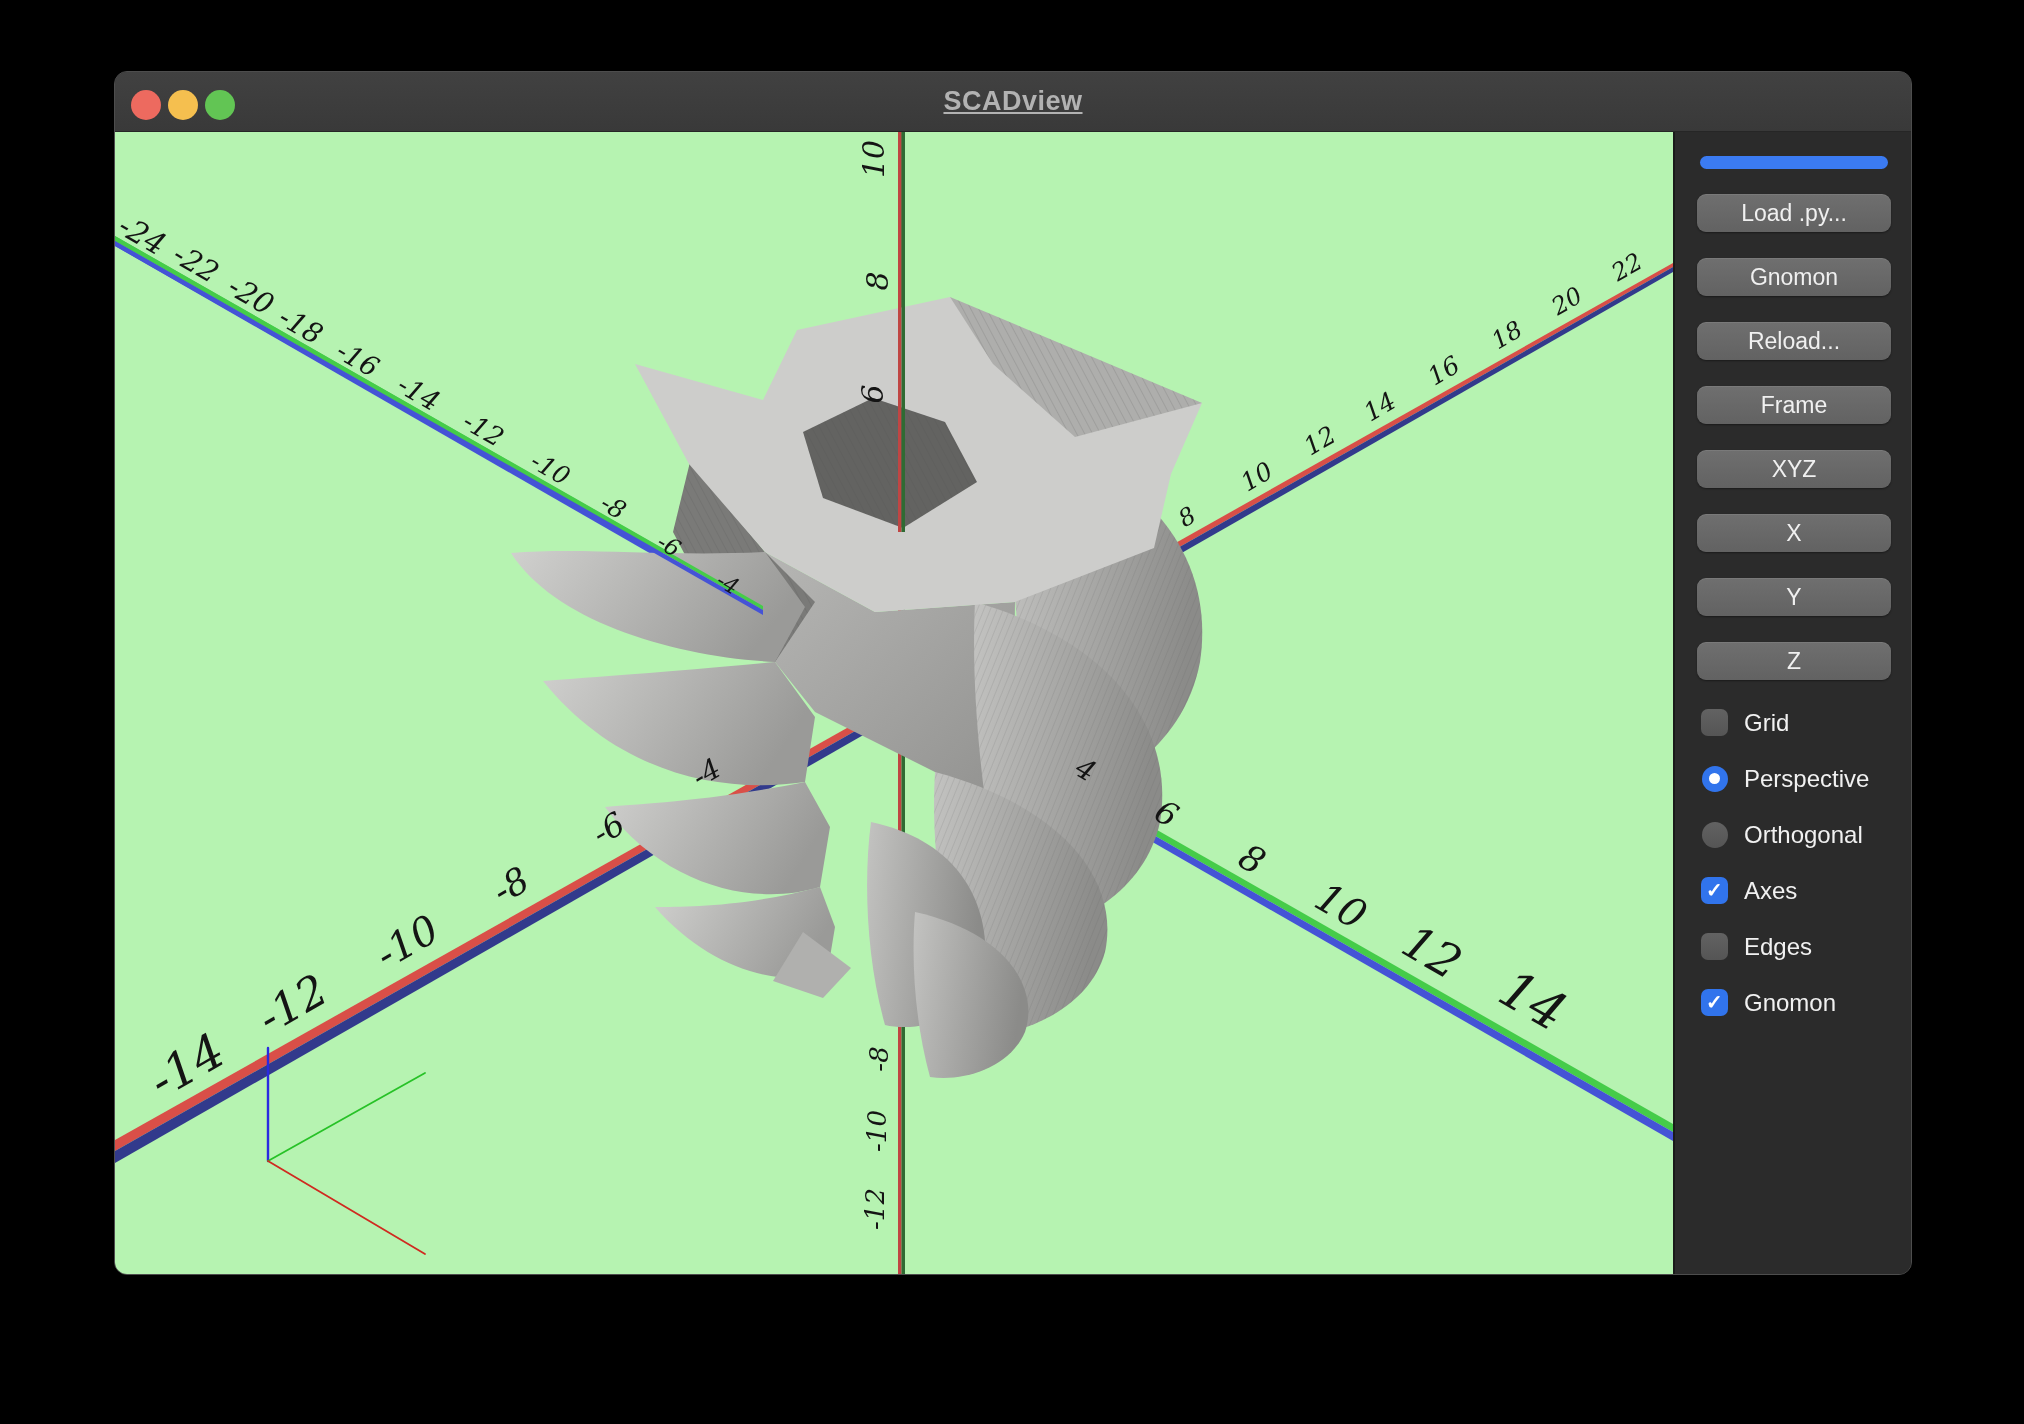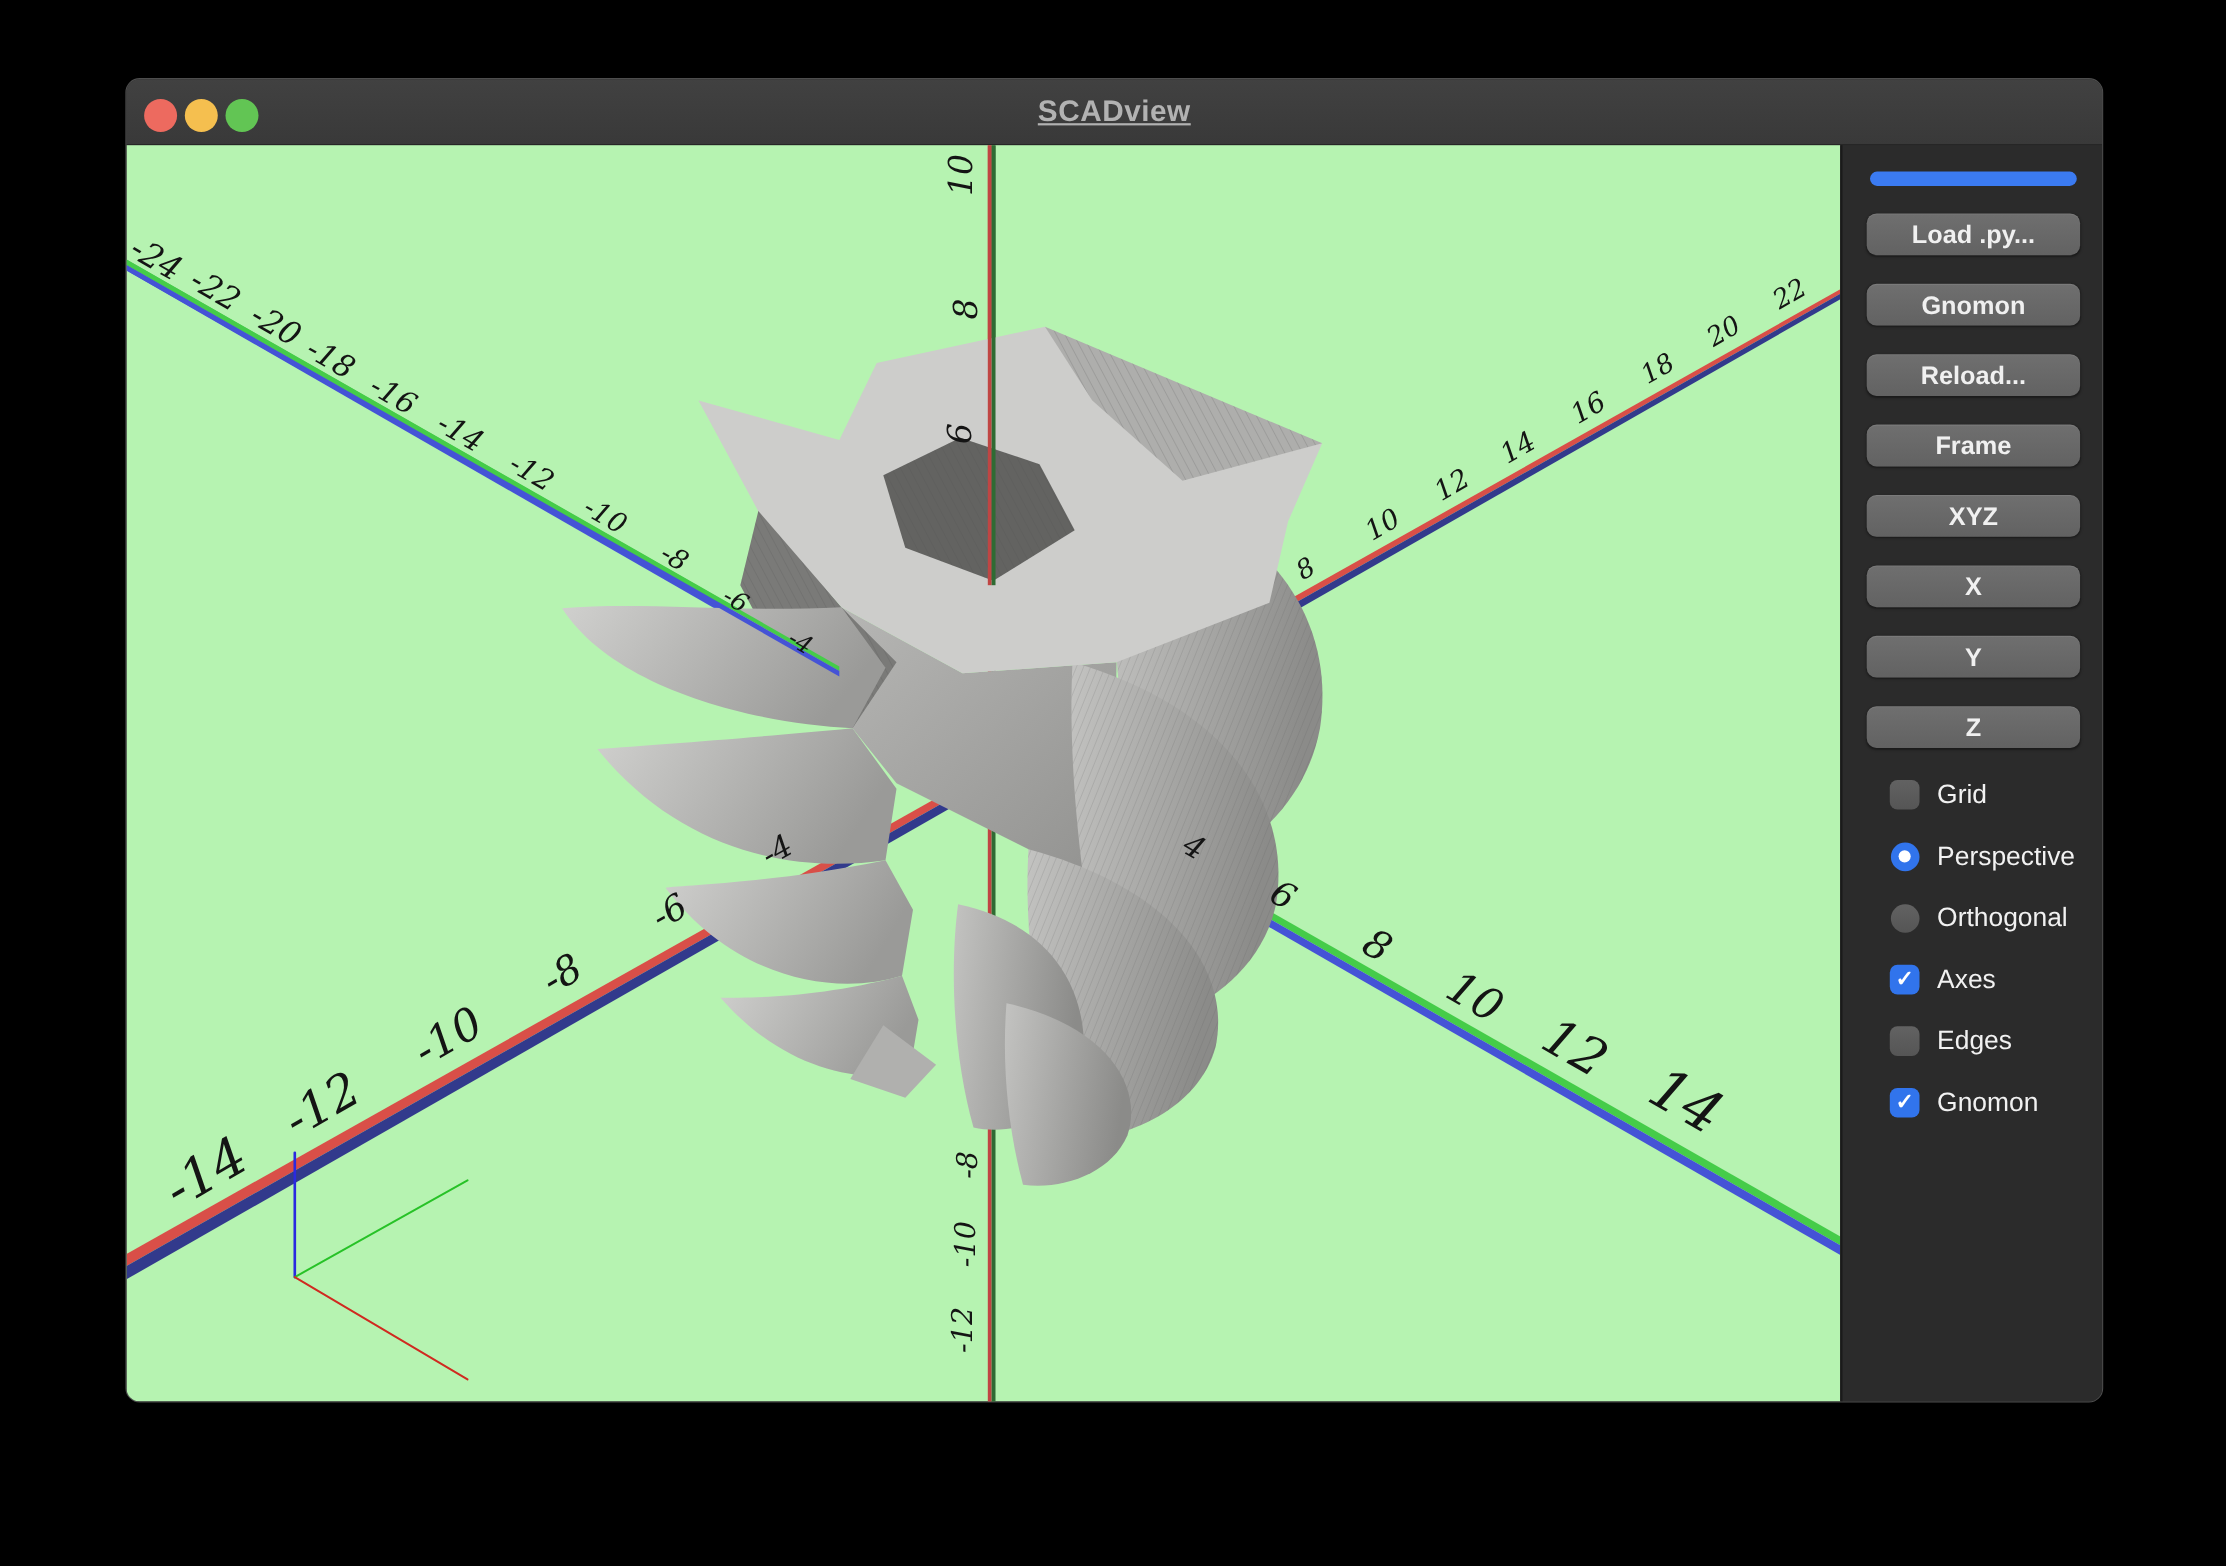--- a/index.html
+++ b/index.html
@@ -44,7 +44,7 @@
     background:linear-gradient(#6f6f6f,#626262);
     box-shadow:0 1px 2px rgba(0,0,0,.4), inset 0 1px 0 rgba(255,255,255,.08);
     color:#f0f0f0;font-size:23px;display:flex;align-items:center;justify-content:center;
-    cursor:default;user-select:none;font-weight:bold;
+    cursor:default;user-select:none;
   }
   .toggles{margin-left:21px;margin-top:29px;}
   .trow{display:flex;align-items:center;height:27px;margin-bottom:29px;}

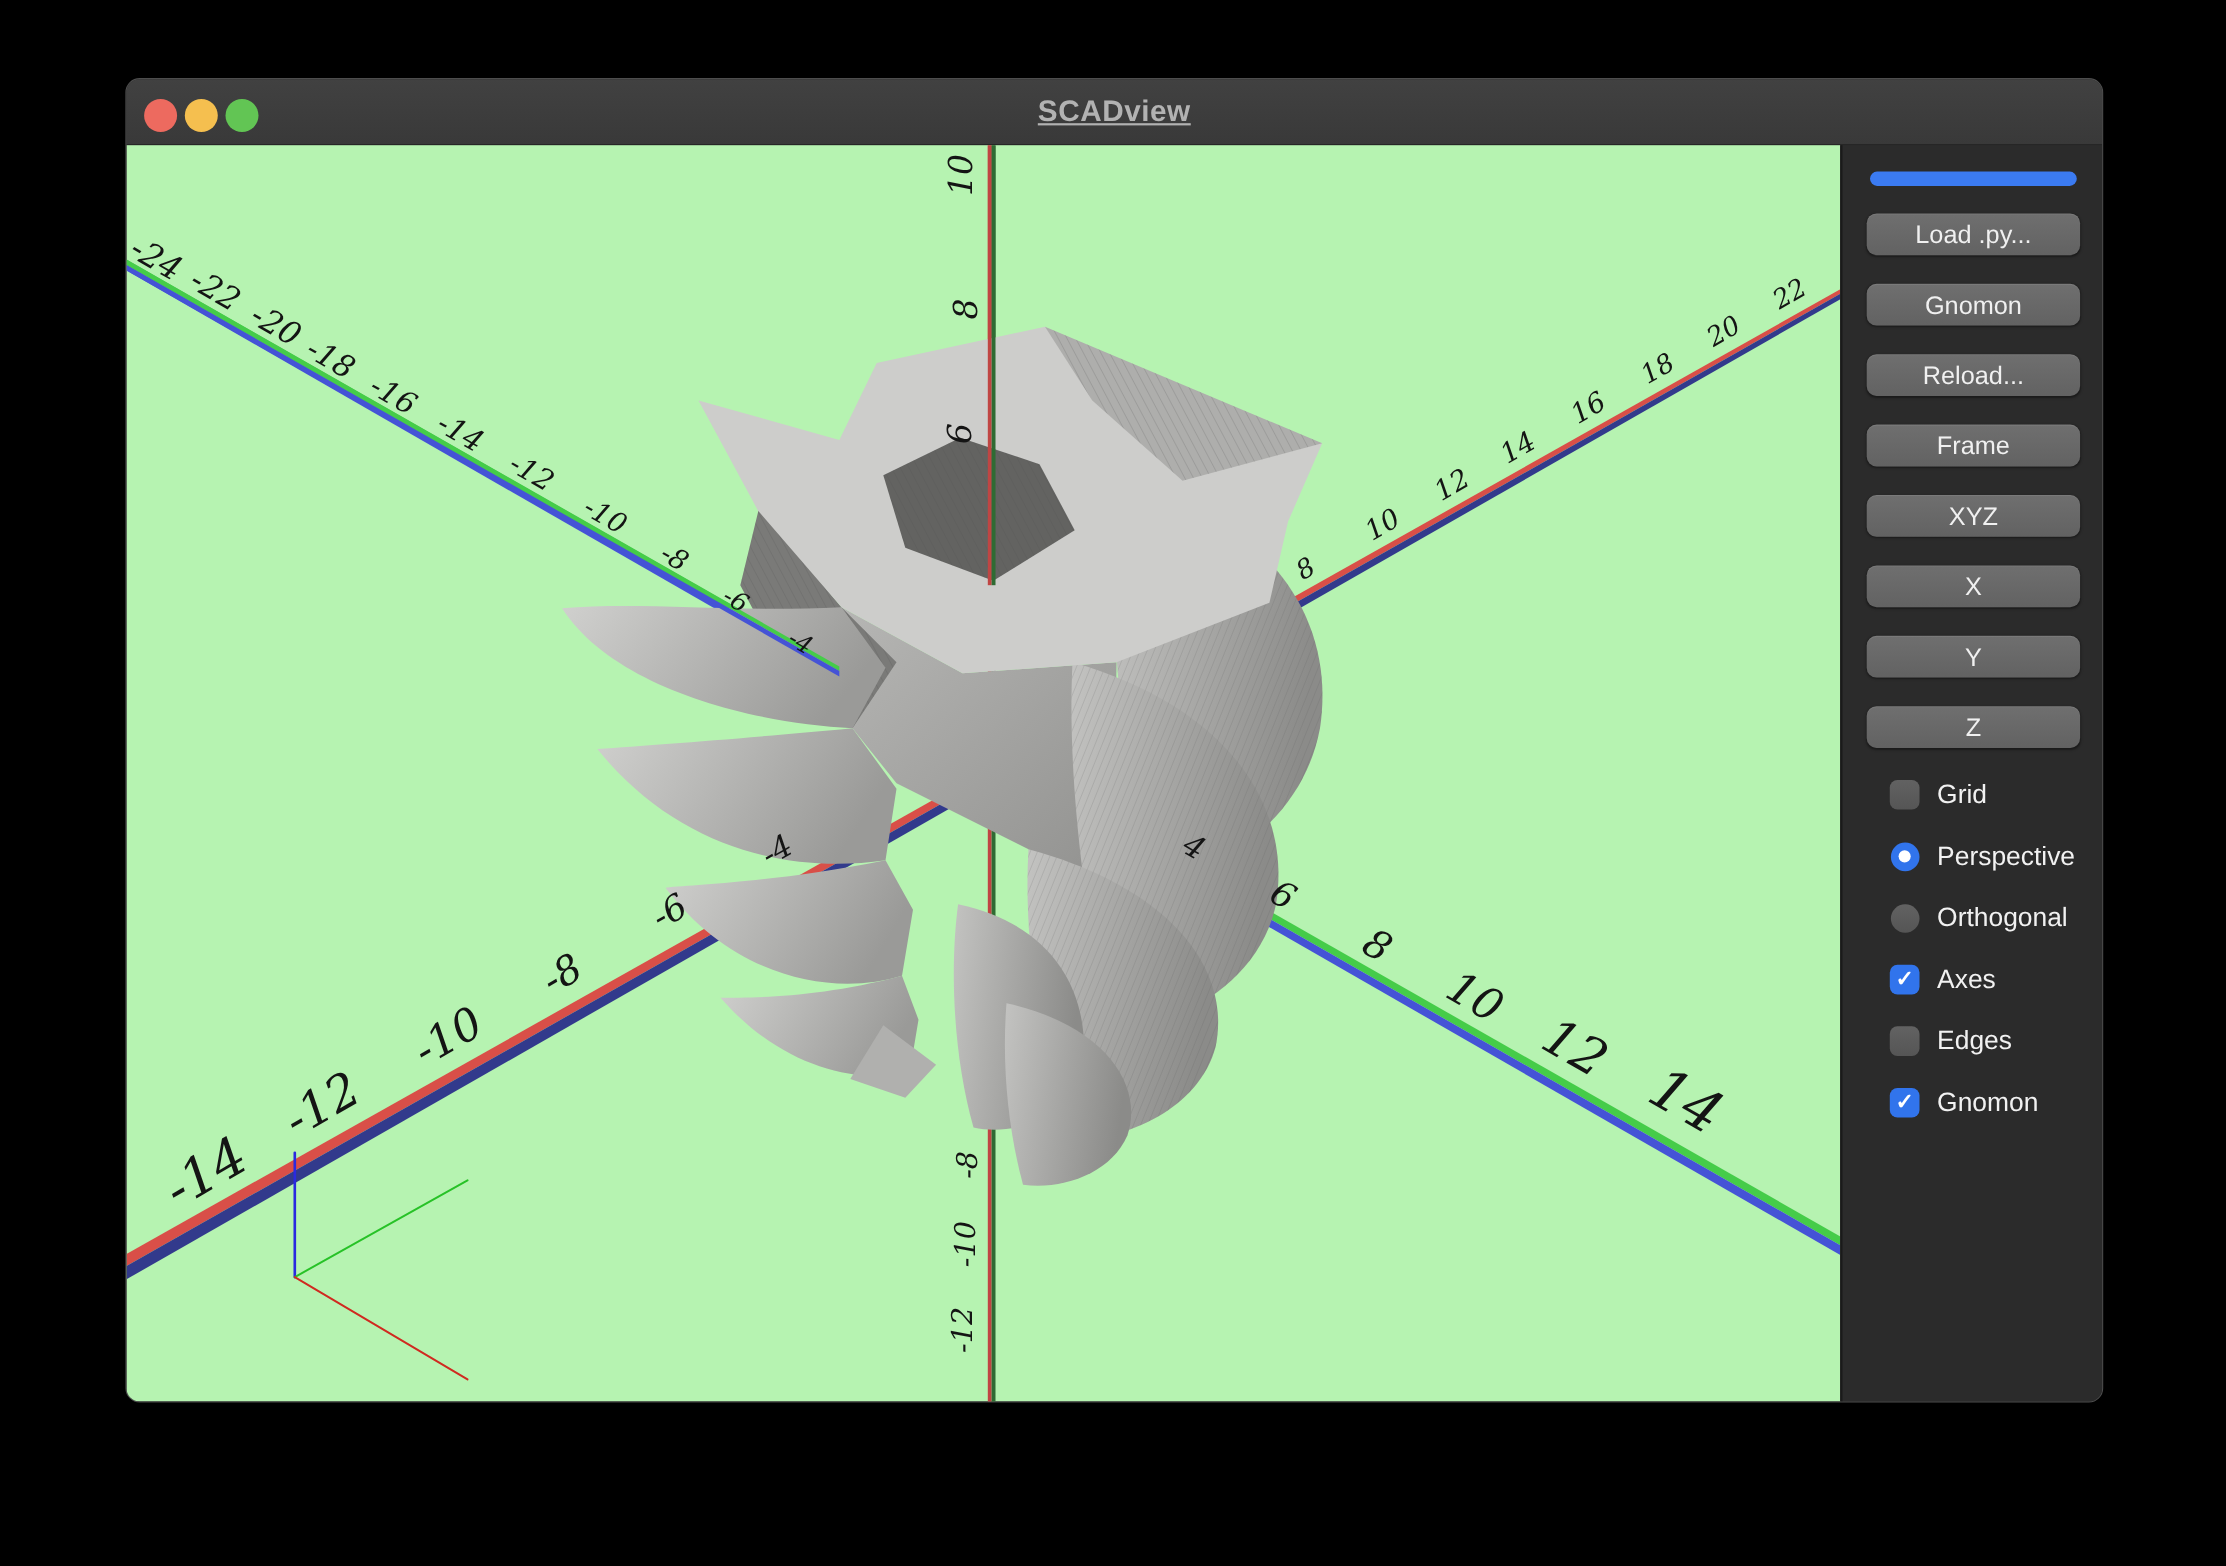--- a/index.html
+++ b/index.html
@@ -46,7 +46,7 @@
     color:#f0f0f0;font-size:23px;display:flex;align-items:center;justify-content:center;
     cursor:default;user-select:none;
   }
-  .toggles{margin-left:21px;margin-top:29px;}
+  .toggles{margin-left:4px;margin-top:29px;}
   .trow{display:flex;align-items:center;height:27px;margin-bottom:29px;}
   .tctl{flex:0 0 27px;width:27px;height:27px;position:relative;}
   .cbox{border-radius:7px;background:linear-gradient(#626262,#555);width:27px;height:27px;box-sizing:border-box;}

